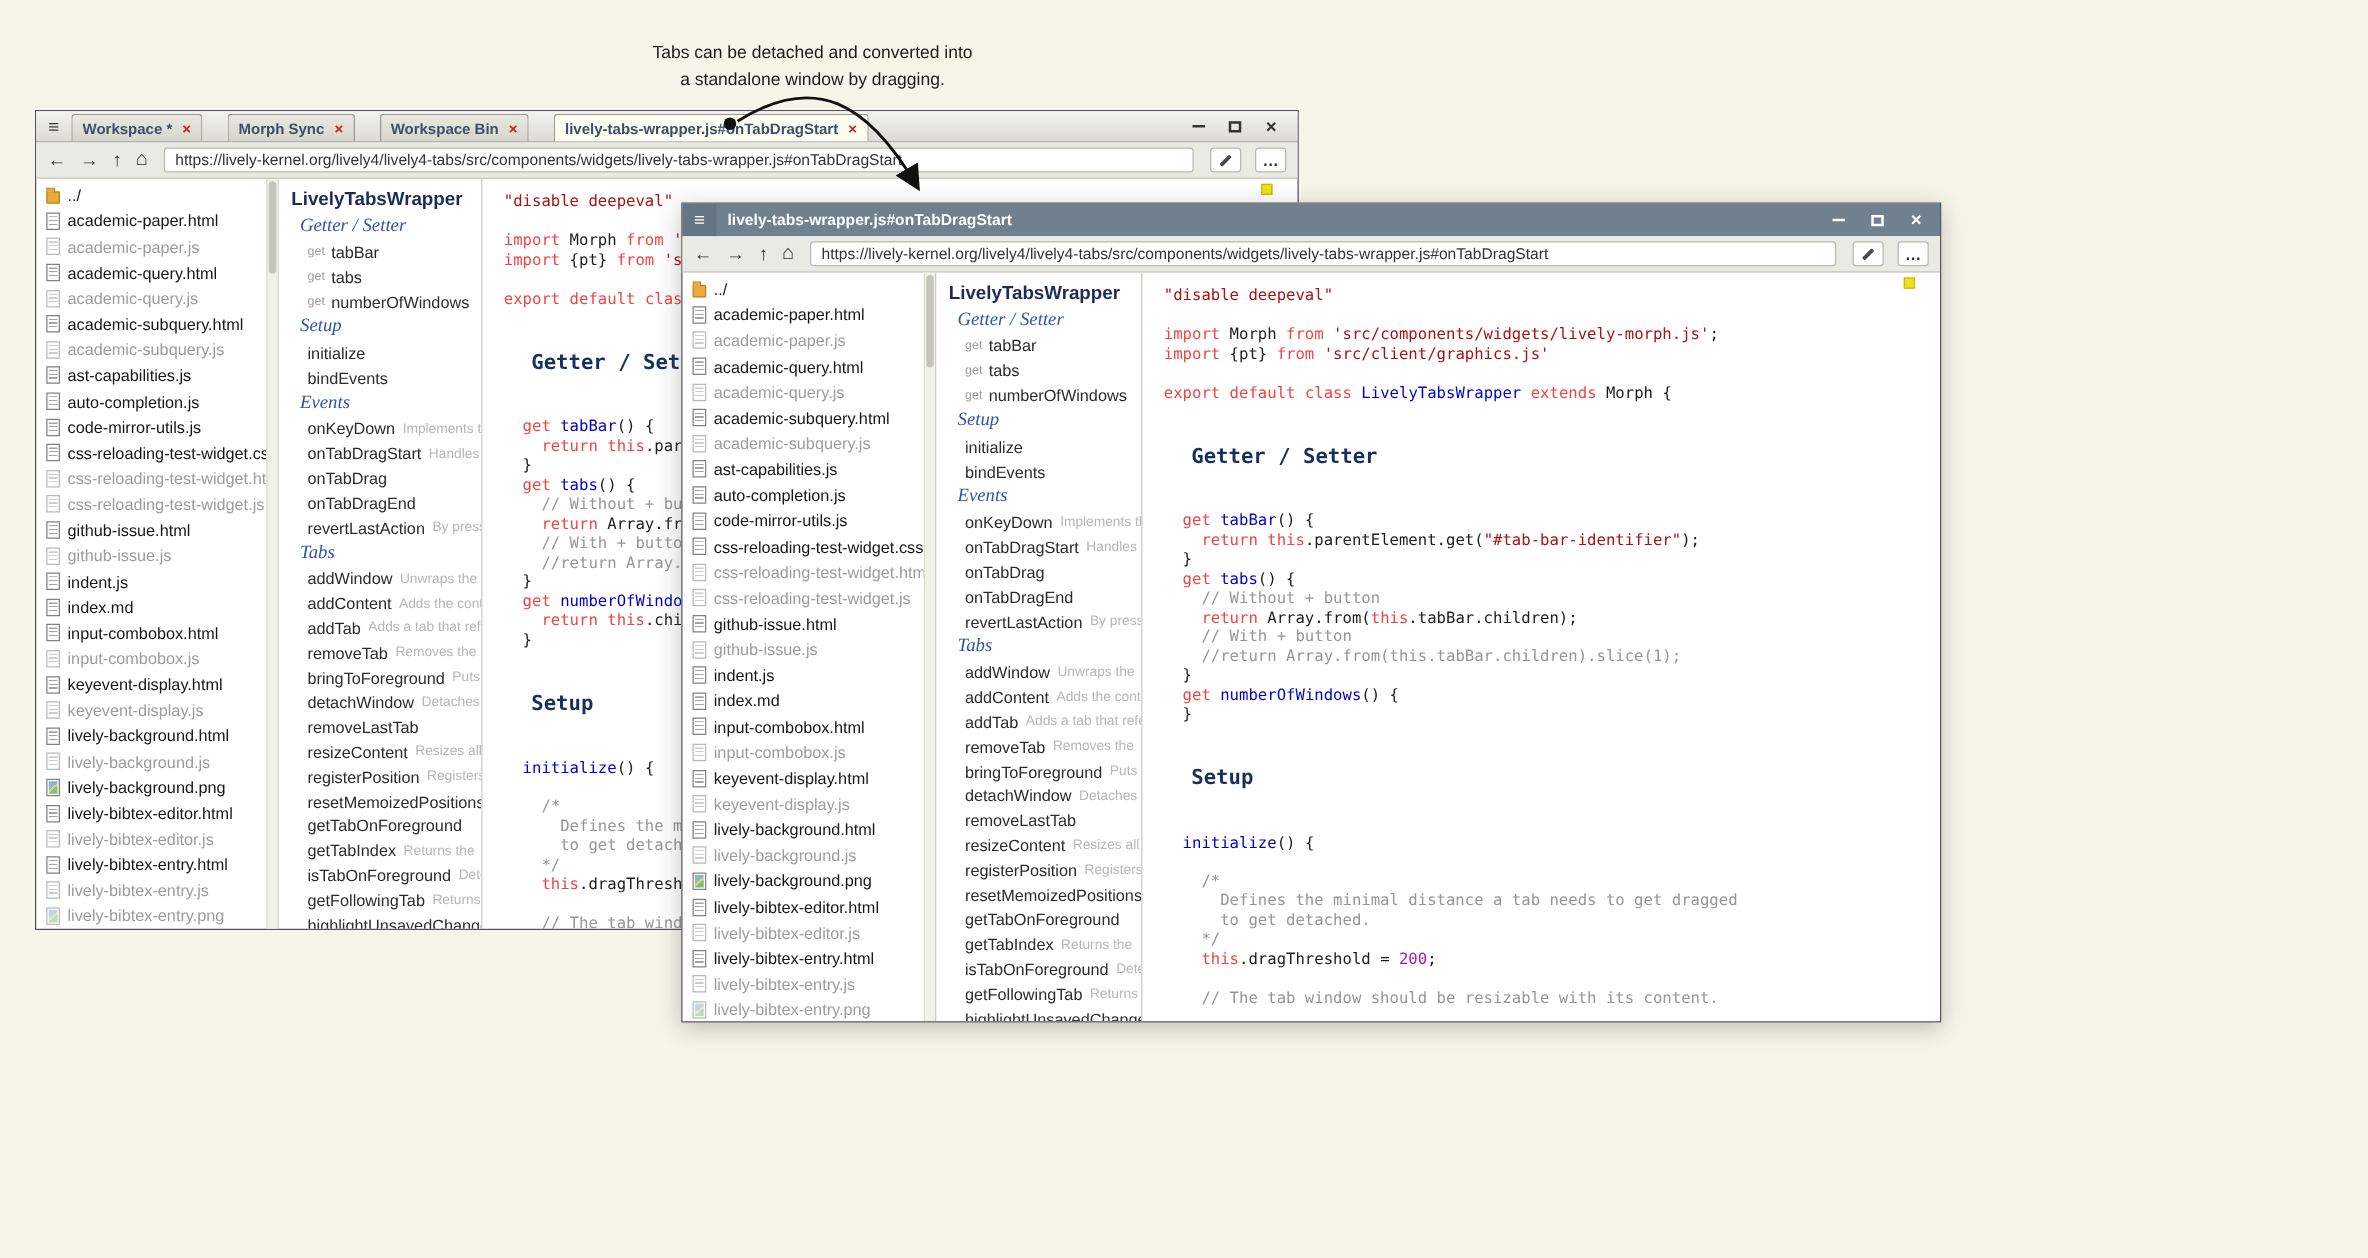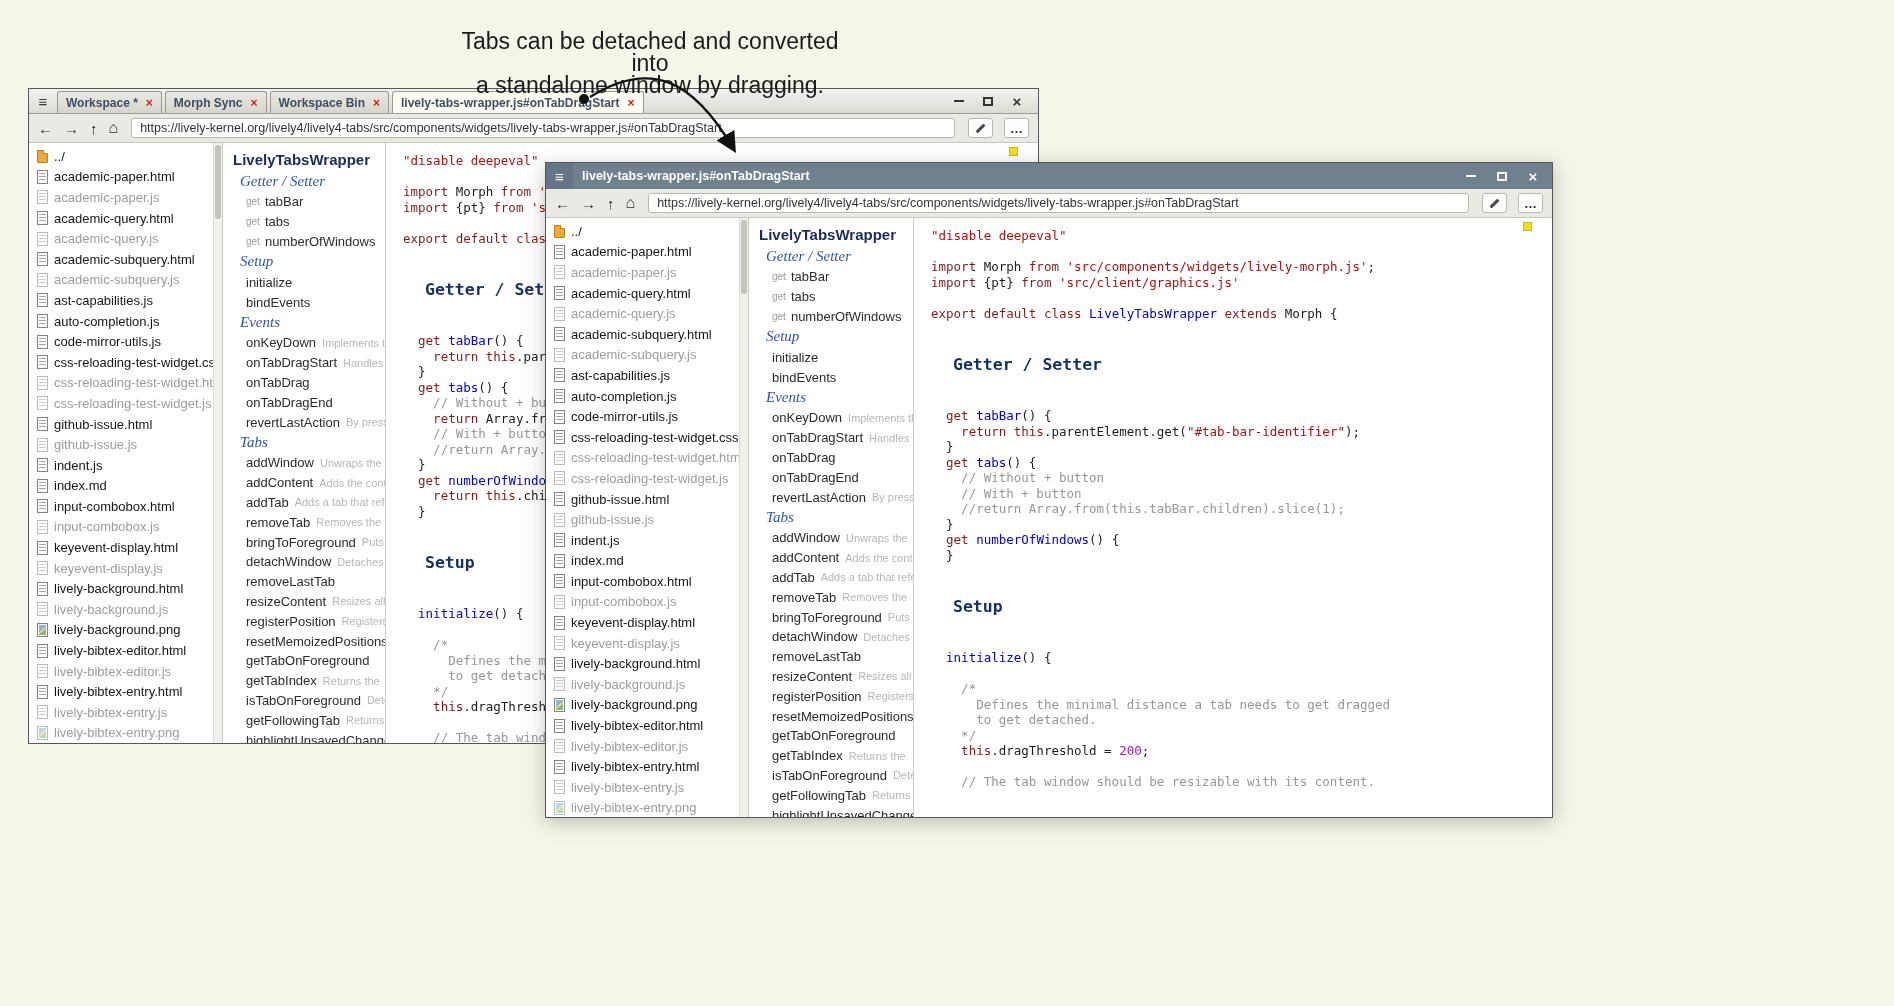--- a/index.html
+++ b/index.html
@@ -7,7 +7,7 @@
 body{position:relative;background:#f5f5ea;font-family:"Liberation Sans",sans-serif}
 
 
-#annotation{position:absolute;left:440px;top:30px;width:420px;text-align:center;font-size:23px;line-height:22px;color:#1b1b1b;z-index:40}
+#annotation{position:absolute;left:440px;top:30px;width:420px;text-align:center;font-size:14px;line-height:22px;color:#1b1b1b;z-index:40}
 #arrow-svg{position:absolute;left:0;top:0;z-index:40;pointer-events:none}
 
 

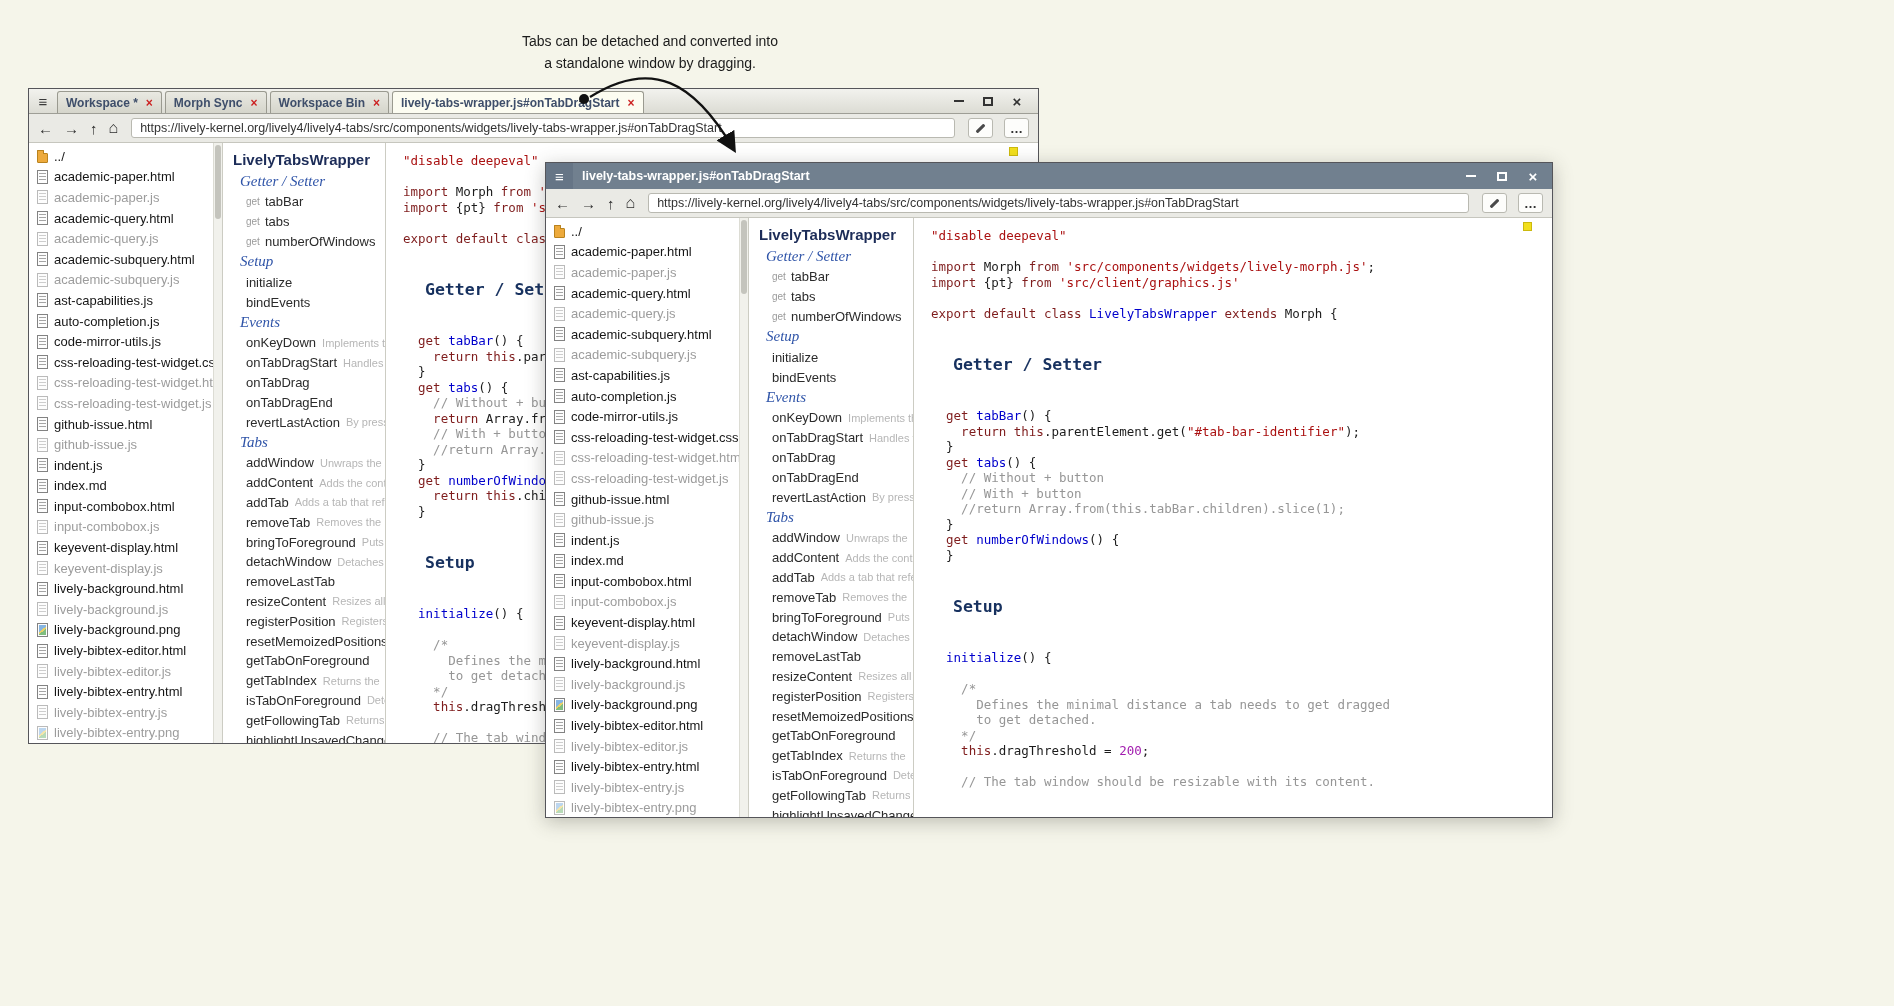--- a/index.html
+++ b/index.html
@@ -19,7 +19,7 @@
 .titlebar{flex:0 0 auto;display:flex;align-items:center}
 .back-titlebar{height:25px;background:linear-gradient(#f2f2ee,#dcdcd4);border-bottom:1px solid #9e9e96;padding:0 6px;gap:6px}
 .menu-icon{font-size:15px;color:#3a3a3a;width:16px;text-align:center;line-height:1}
-.tabbar{display:flex;align-items:flex-end;gap:3px;height:100%}
+.tabbar{display:flex;align-items:flex-end;gap:20px;height:100%}
 .tab{height:22px;display:flex;align-items:center;padding:0 8px;background:linear-gradient(#e9e9e2,#d5d5cb);border:1px solid #9a9a90;border-bottom:none;border-radius:3px 3px 0 0;font-size:12px;font-weight:700;color:#3e4e6a;white-space:nowrap}
 .tab.active{background:#fcfcf1}
 .tab-x{color:#c22;margin-left:8px;font-size:12px;font-weight:700}

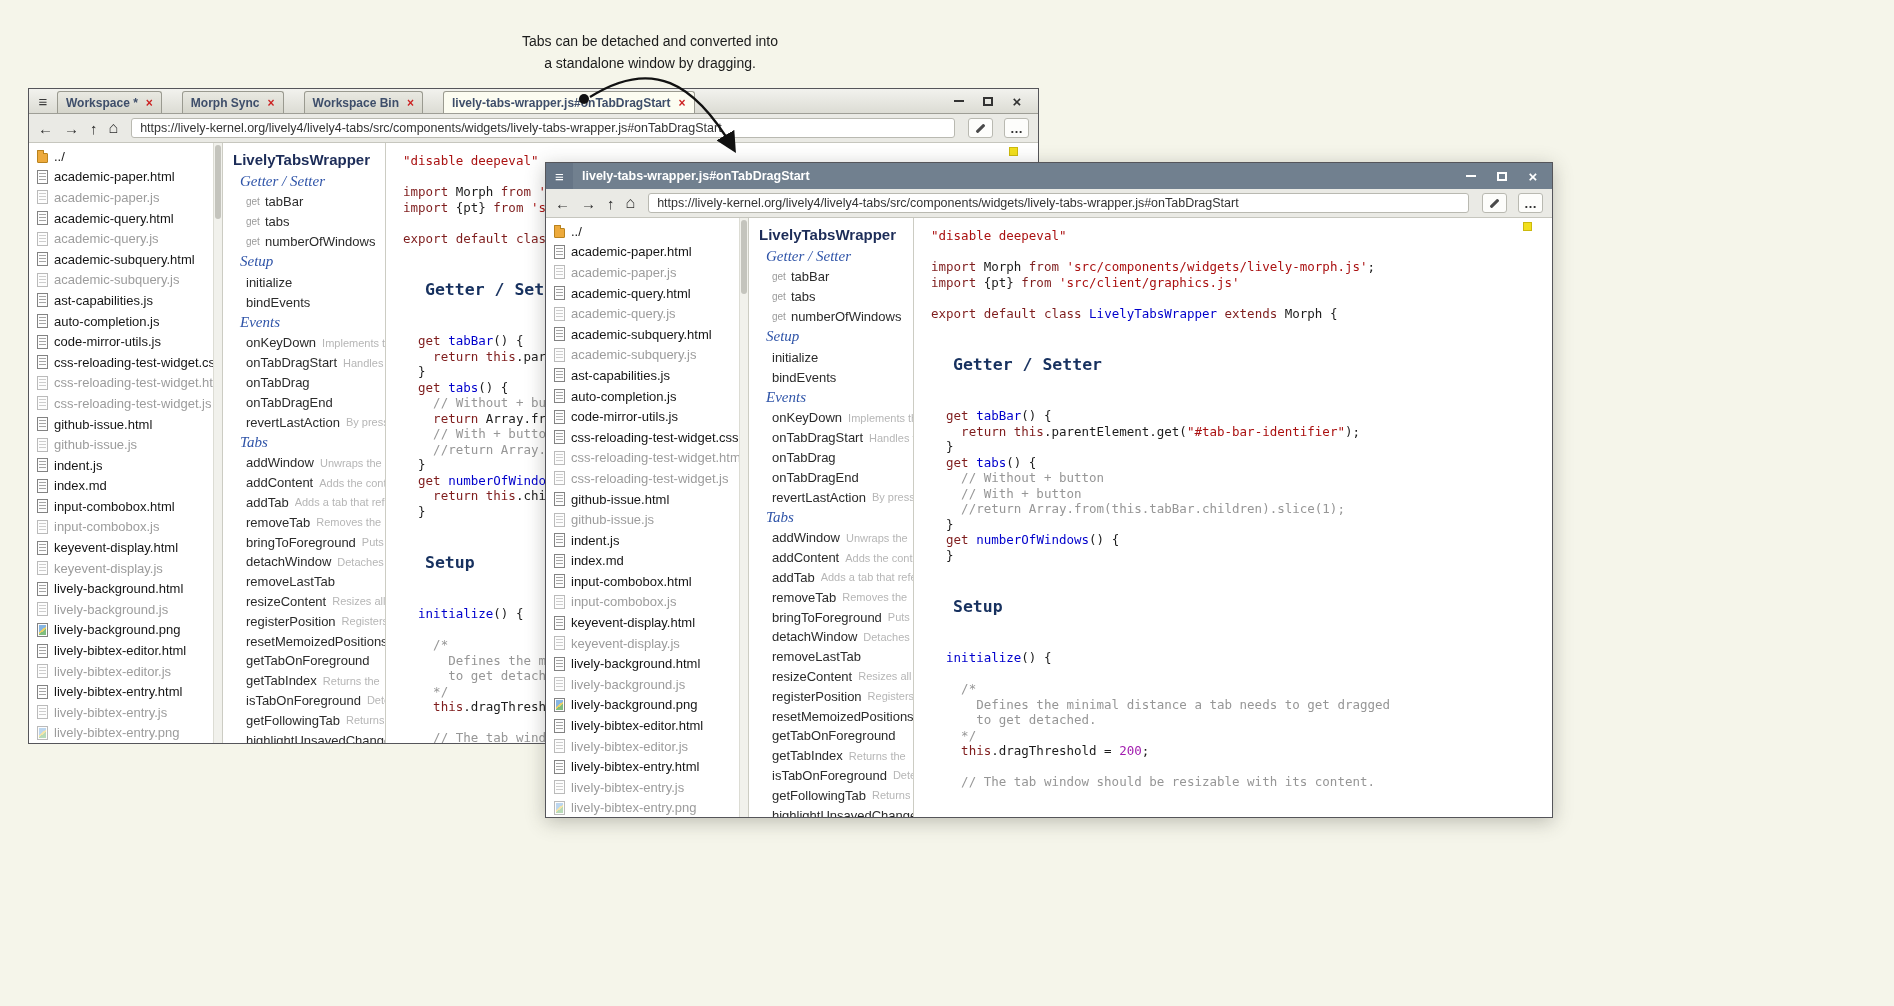--- a/index.html
+++ b/index.html
@@ -70,7 +70,7 @@
 .code{flex:1;min-width:0;position:relative;overflow:hidden;padding:10px 0 0 17px;font-family:"DejaVu Sans Mono","Liberation Mono",monospace;font-size:12.5px;color:#1c1c1c}
 .code-line{height:15.5px;line-height:15.5px;white-space:pre}
 .code-heading{height:22px;line-height:22px;margin:17px 0;padding-left:22px;font-size:16.5px;font-weight:700;color:#17315f;white-space:pre}
-.c-k{color:#7f1d1d}
+.c-k{color:#ef4444}
 .c-d{color:#0000cc}
 .c-s{color:#aa1111}
 .c-c{color:#969696}

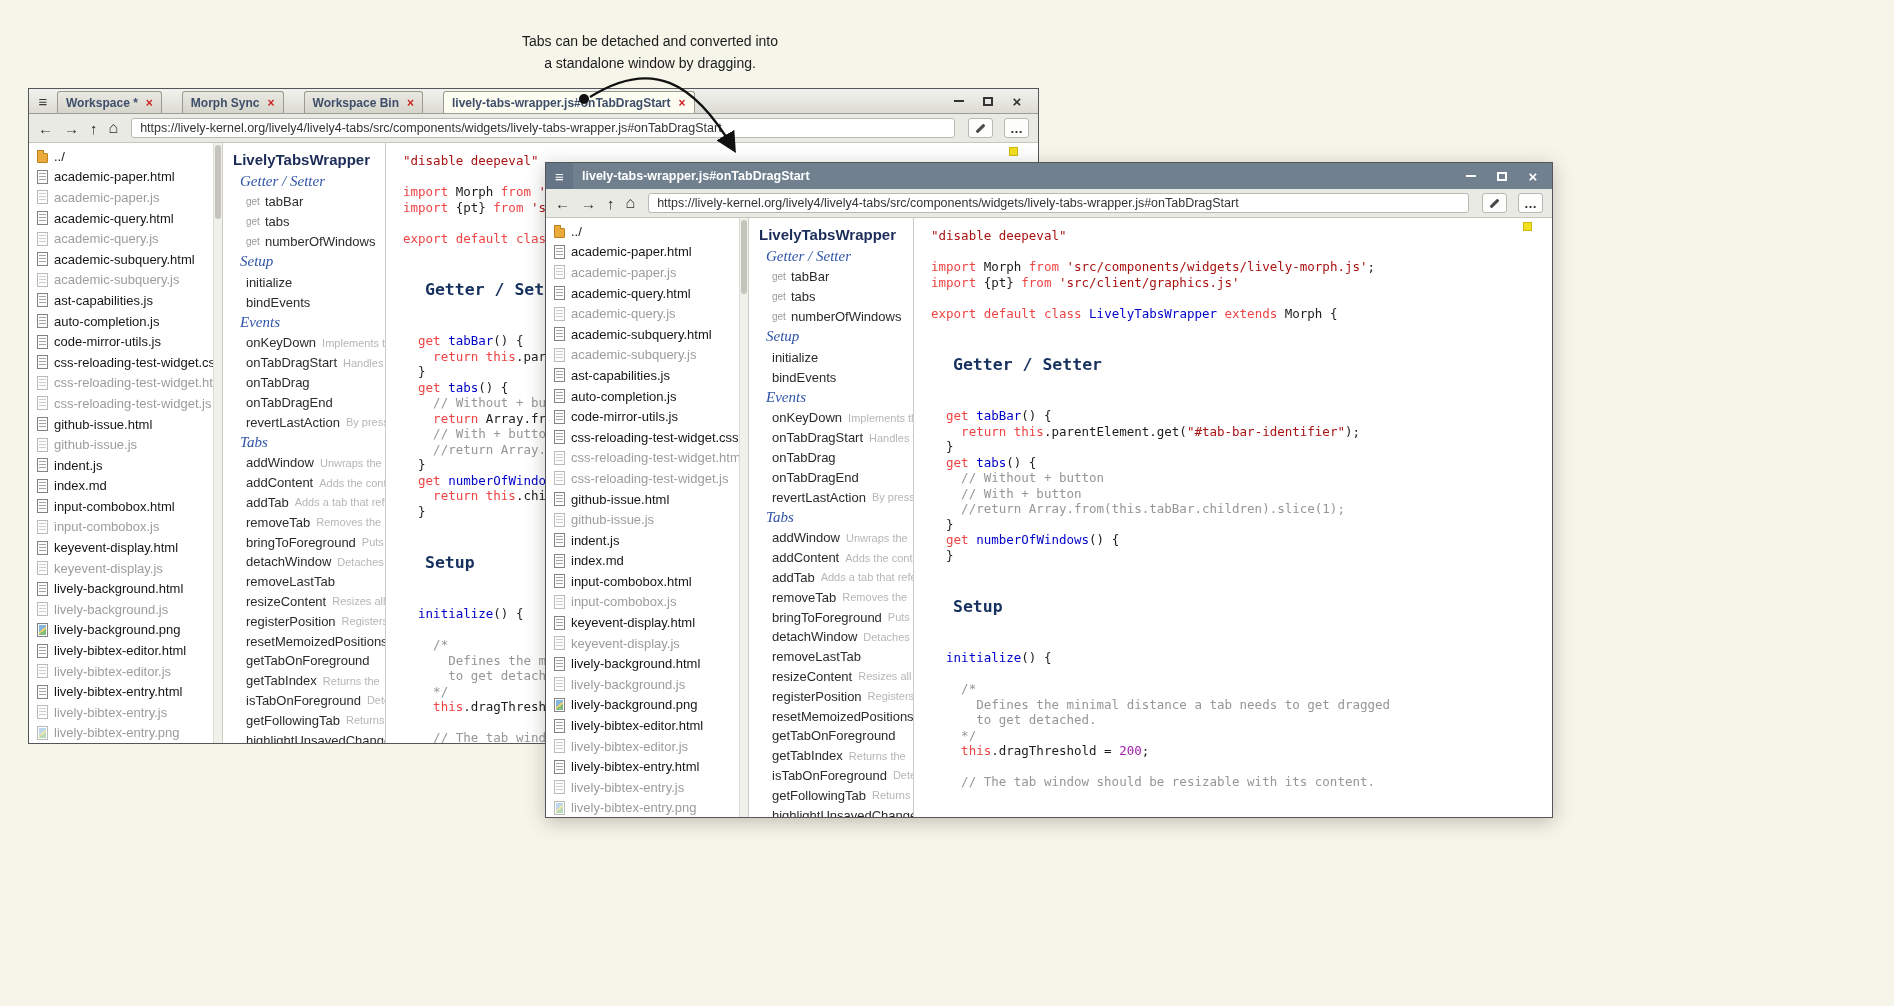--- a/index.html
+++ b/index.html
@@ -666,6 +666,7 @@
           <div class="code-line"><span class="c-p">  }</span></div>
           <div class="code-line"><span class="c-p">  </span><span class="c-k">get</span><span class="c-p"> </span><span class="c-d">tabs</span><span class="c-p">() {</span></div>
           <div class="code-line"><span class="c-p">    </span><span class="c-c">// Without + button</span></div>
+          <div class="code-line"><span class="c-p">    </span><span class="c-k">return</span><span class="c-p"> Array.from(</span><span class="c-k">this</span><span class="c-p">.tabBar.children);</span></div>
           <div class="code-line"><span class="c-p">    </span><span class="c-c">// With + button</span></div>
           <div class="code-line"><span class="c-p">    </span><span class="c-c">//return Array.from(this.tabBar.children).slice(1);</span></div>
           <div class="code-line"><span class="c-p">  }</span></div>

